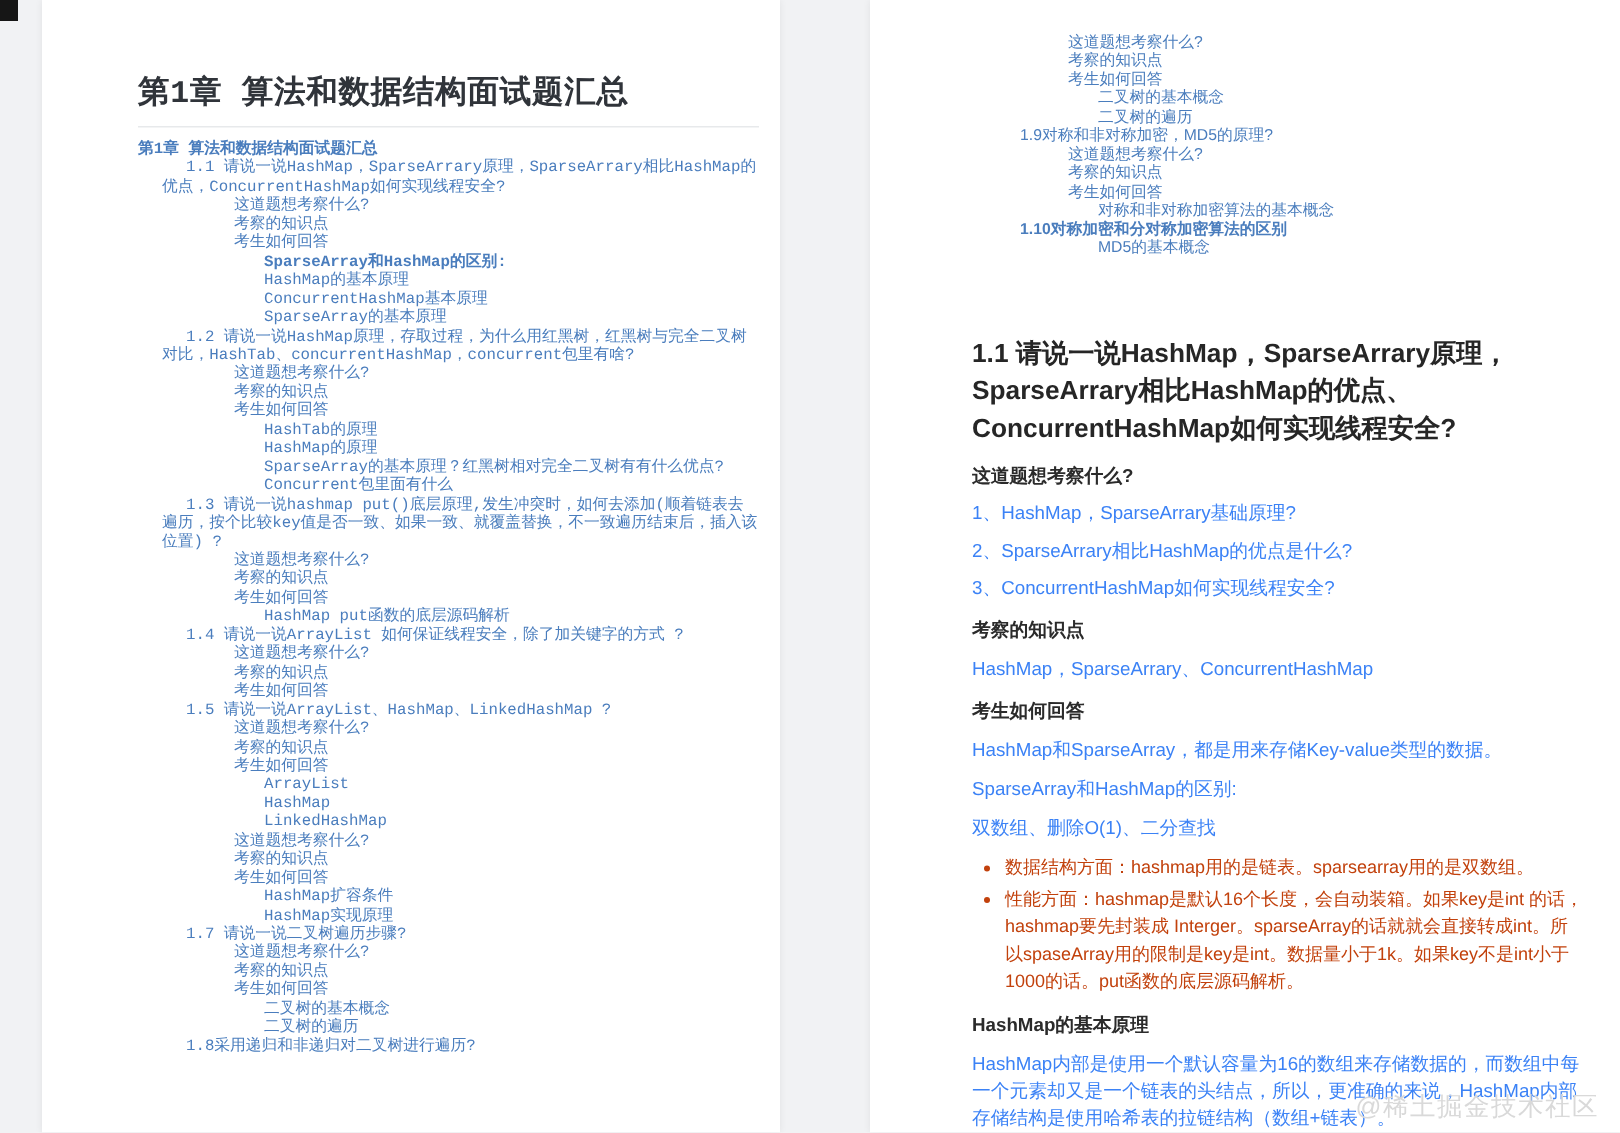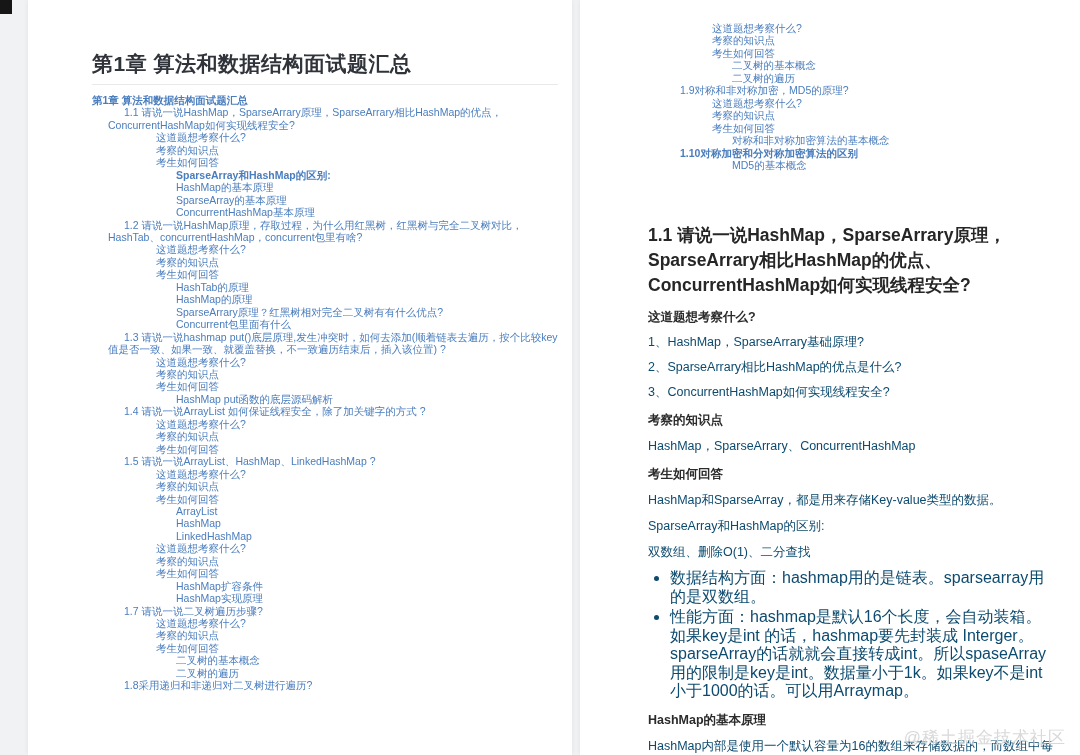--- a/index.html
+++ b/index.html
@@ -13,7 +13,7 @@
     position:absolute; top:0; bottom:0; background:#ffffff;
     box-shadow:0 0 5px rgba(0,0,0,.07); box-sizing:border-box;
   }
-  .page-left  { left:28px;  width:544px; padding:50px 14px 0 64px; }
+  .page-left  { left:28px;  width:492px; padding:50px 14px 0 64px;font-family:Liberation Mono, monospace; }
   .page-right { left:580px; width:500px; padding:22px 24px 0 68px; }
 
   h1 {

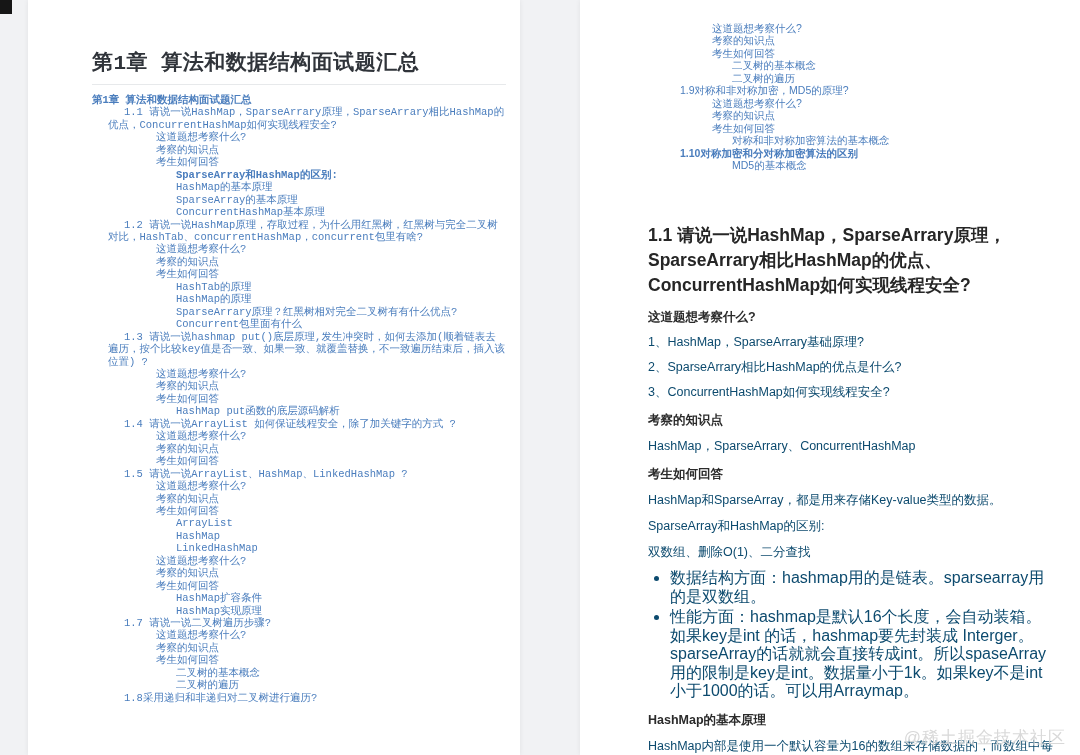--- a/index.html
+++ b/index.html
@@ -64,8 +64,8 @@
       <div class="toc-line lv2">考生如何回答</div>
       <div class="toc-line lv3 b">SparseArray和HashMap的区别:</div>
       <div class="toc-line lv3">HashMap的基本原理</div>
+      <div class="toc-line lv3">ConcurrentHashMap基本原理</div>
       <div class="toc-line lv3">SparseArray的基本原理</div>
-      <div class="toc-line lv3">ConcurrentHashMap基本原理</div>
       <div class="toc-line lv1">1.2 请说一说HashMap原理，存取过程，为什么用红黑树，红黑树与完全二叉树对比，HashTab、concurrentHashMap，concurrent包里有啥?</div>
       <div class="toc-line lv2">这道题想考察什么?</div>
       <div class="toc-line lv2">考察的知识点</div>

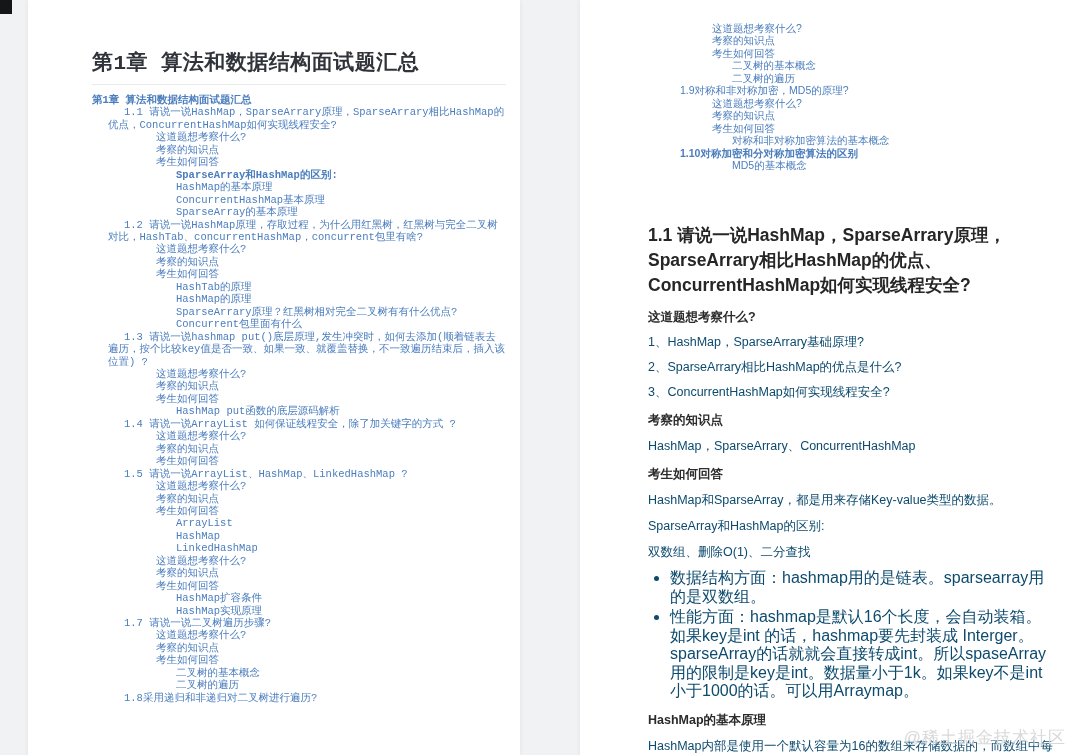--- a/index.html
+++ b/index.html
@@ -72,7 +72,7 @@
       <div class="toc-line lv2">考生如何回答</div>
       <div class="toc-line lv3">HashTab的原理</div>
       <div class="toc-line lv3">HashMap的原理</div>
-      <div class="toc-line lv3">SparseArrary原理？红黑树相对完全二叉树有有什么优点?</div>
+      <div class="toc-line lv3">SparseArray的基本原理？红黑树相对完全二叉树有有什么优点?</div>
       <div class="toc-line lv3">Concurrent包里面有什么</div>
       <div class="toc-line lv1">1.3 请说一说hashmap put()底层原理,发生冲突时，如何去添加(顺着链表去遍历，按个比较key值是否一致、如果一致、就覆盖替换，不一致遍历结束后，插入该位置) ?</div>
       <div class="toc-line lv2">这道题想考察什么?</div>

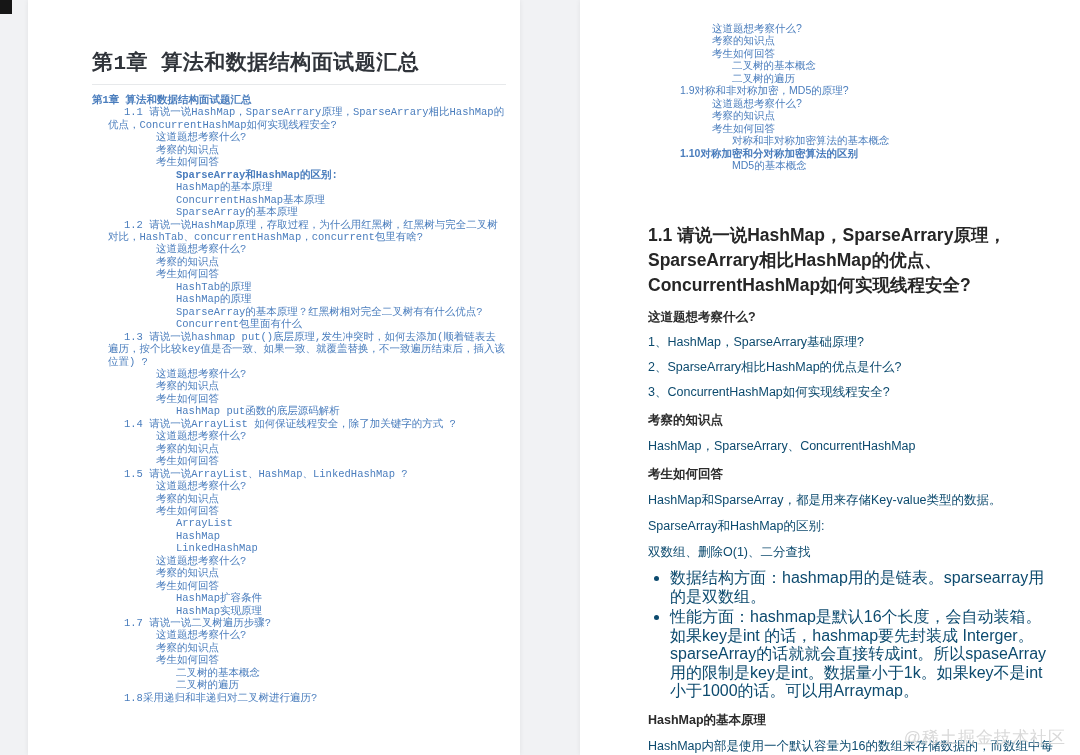--- a/index.html
+++ b/index.html
@@ -34,7 +34,7 @@
     font-weight:bold; color:#262626;
   }
   .article p {
-    margin:8px 0 0; font-size:12.5px; line-height:18px; color:#0c4a6e;
+    margin:8px 0 0; font-size:12.5px; line-height:18px; color:#3b82f6;
   }
   .article p.b { font-weight:bold; color:#2b2b2b; margin-top:10px; }
   .article p.q { margin-top:7px; }

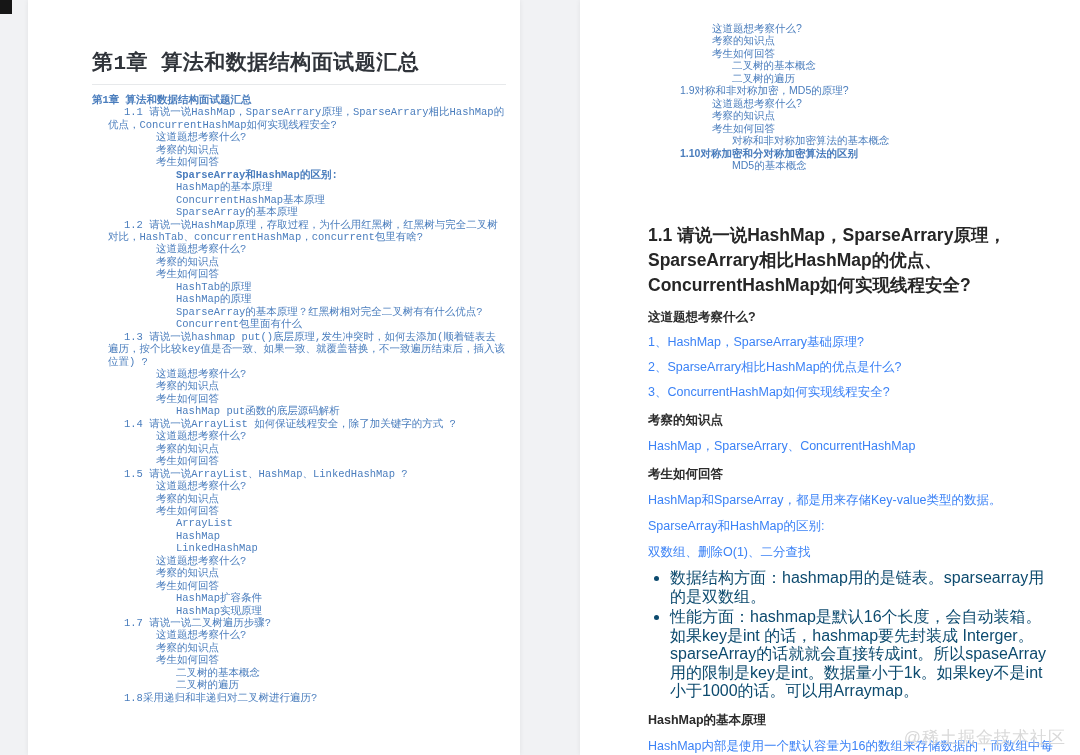--- a/index.html
+++ b/index.html
@@ -39,7 +39,7 @@
   .article p.b { font-weight:bold; color:#2b2b2b; margin-top:10px; }
   .article p.q { margin-top:7px; }
   .article ul {
-    margin:8px 0 0; padding-left:22px; font-size:16px; color:#0c4a6e;
+    margin:8px 0 0; padding-left:22px; font-size:12px; color:#c2410c;
   }
   .article li { line-height:18.5px; margin-top:2px; }
 

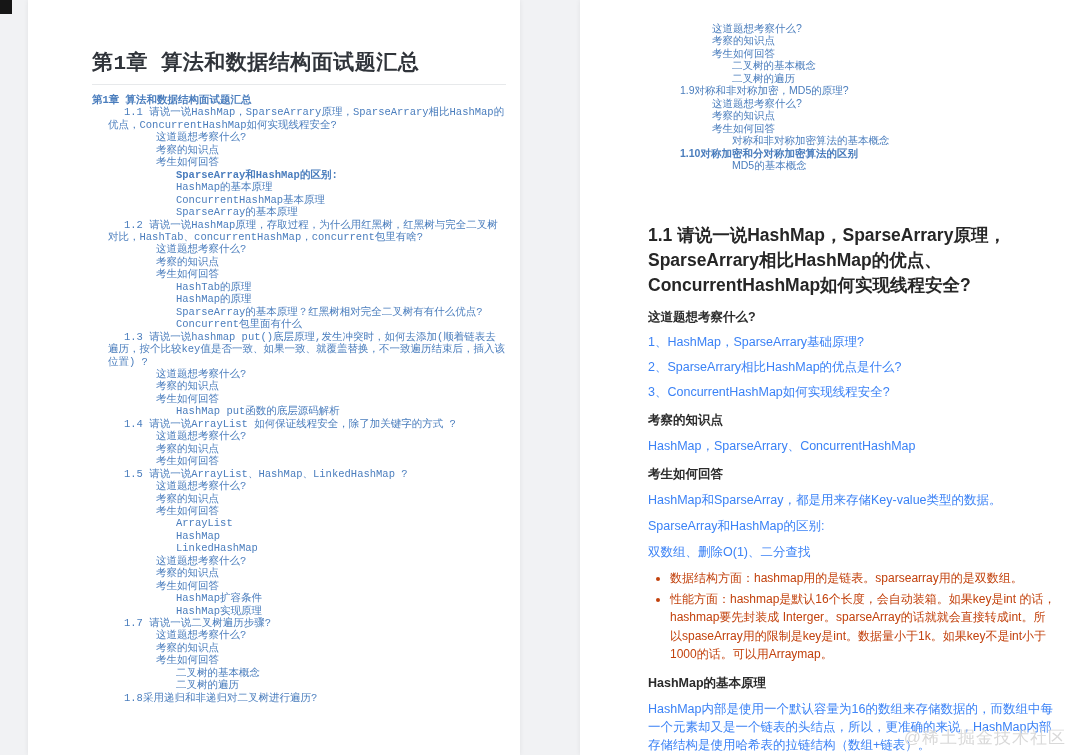--- a/index.html
+++ b/index.html
@@ -144,7 +144,7 @@
     <ul>
 
     <li>数据结构方面：hashmap用的是链表。sparsearray用的是双数组。</li>
-        <li>性能方面：hashmap是默认16个长度，会自动装箱。如果key是int 的话，hashmap要先封装成 Interger。sparseArray的话就就会直接转成int。所以spaseArray用的限制是key是int。数据量小于1k。如果key不是int小于1000的话。可以用Arraymap。</li>
+        <li>性能方面：hashmap是默认16个长度，会自动装箱。如果key是int 的话，hashmap要先封装成 Interger。sparseArray的话就就会直接转成int。所以spaseArray用的限制是key是int。数据量小于1k。如果key不是int小于1000的话。put函数的底层源码解析。</li>
       </ul>
 
     <p class="b">HashMap的基本原理</p>

